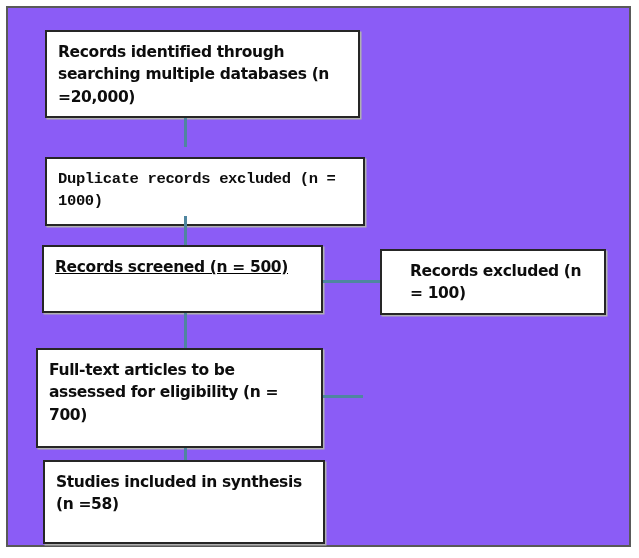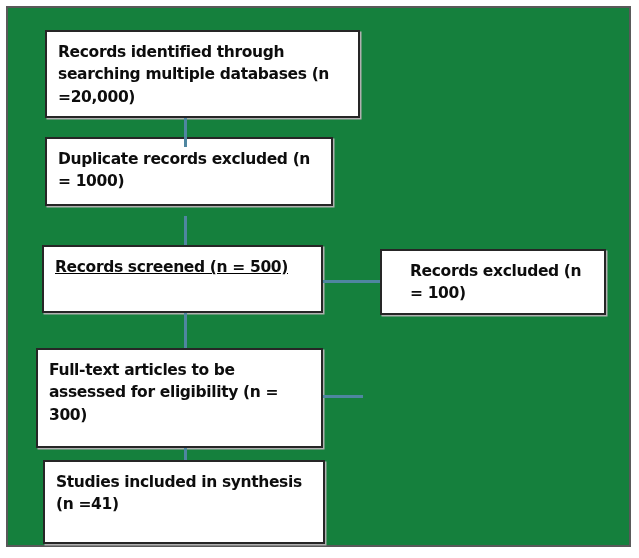--- a/index.html
+++ b/index.html
@@ -23,7 +23,7 @@
     height: 541px;
     border: 2px solid #595959;
     box-sizing: border-box;
-    background: #15803d;
+    background: #8b5cf6;
   }
   .flow-box {
     position: absolute;

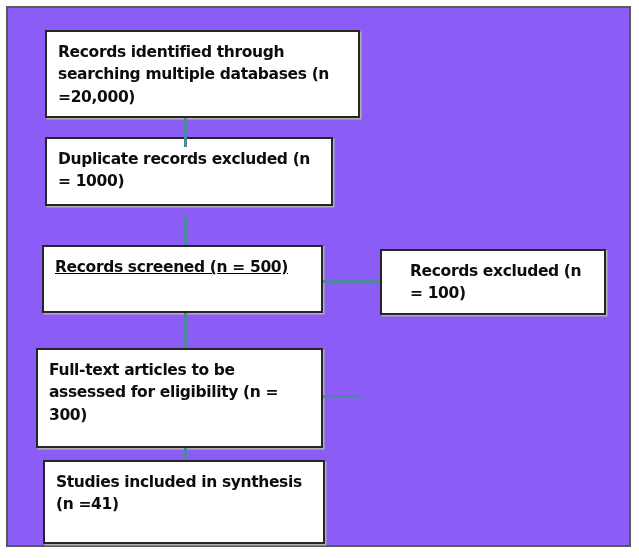--- a/index.html
+++ b/index.html
@@ -44,7 +44,7 @@
   }
   
   #box-identified  { left: 37px;  top: 22px;  width: 315px; height: 88px; }
-  #box-duplicates  { left: 37px;  top: 129px; width: 288px; height: 69px; }
+  #box-duplicates  { left: 37px;  top: 149px; width: 320px; height: 69px; font-family: Liberation Mono, monospace; }
   #box-screened    { left: 34px;  top: 237px; width: 281px; height: 68px; text-decoration: underline; }
   #box-fulltext    { left: 28px;  top: 340px; width: 287px; height: 100px; }
   #box-included    { left: 35px;  top: 452px; width: 282px; height: 84px; }

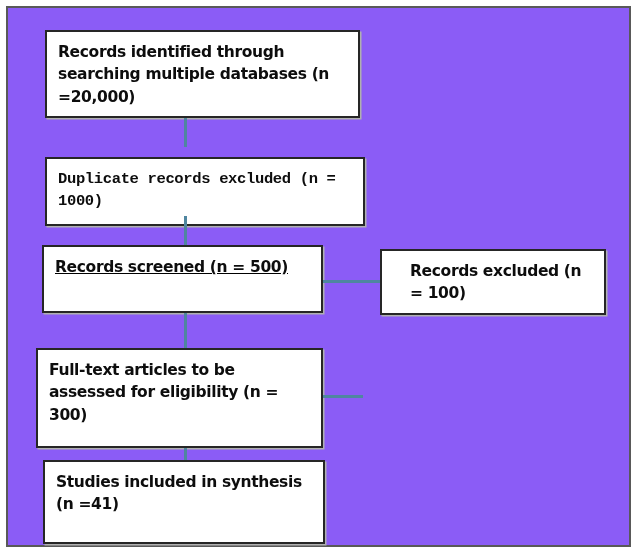--- a/index.html
+++ b/index.html
@@ -93,7 +93,7 @@
     </div>
 
     <div class="flow-box" id="box-fulltext">
-      <div class="box-text">Full-text articles to be assessed for eligibility (n = 300)</div>
+      <div class="box-text">Full-text articles to be assessed for eligibility (n = 700)</div>
     </div>
 
 

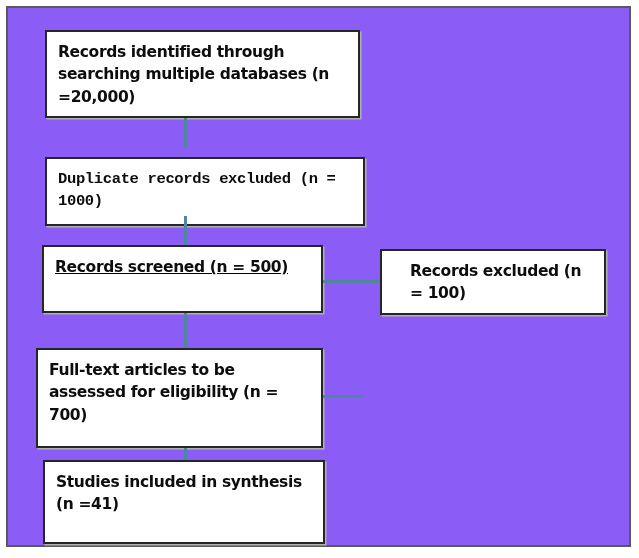--- a/index.html
+++ b/index.html
@@ -98,7 +98,7 @@
 
 
     <div class="flow-box" id="box-included">
-      <div class="box-text">Studies included in synthesis (n =41)</div>
+      <div class="box-text">Studies included in synthesis (n =58)</div>
     </div>
 
     <div class="connector-v" id="conn-1-2"></div>

